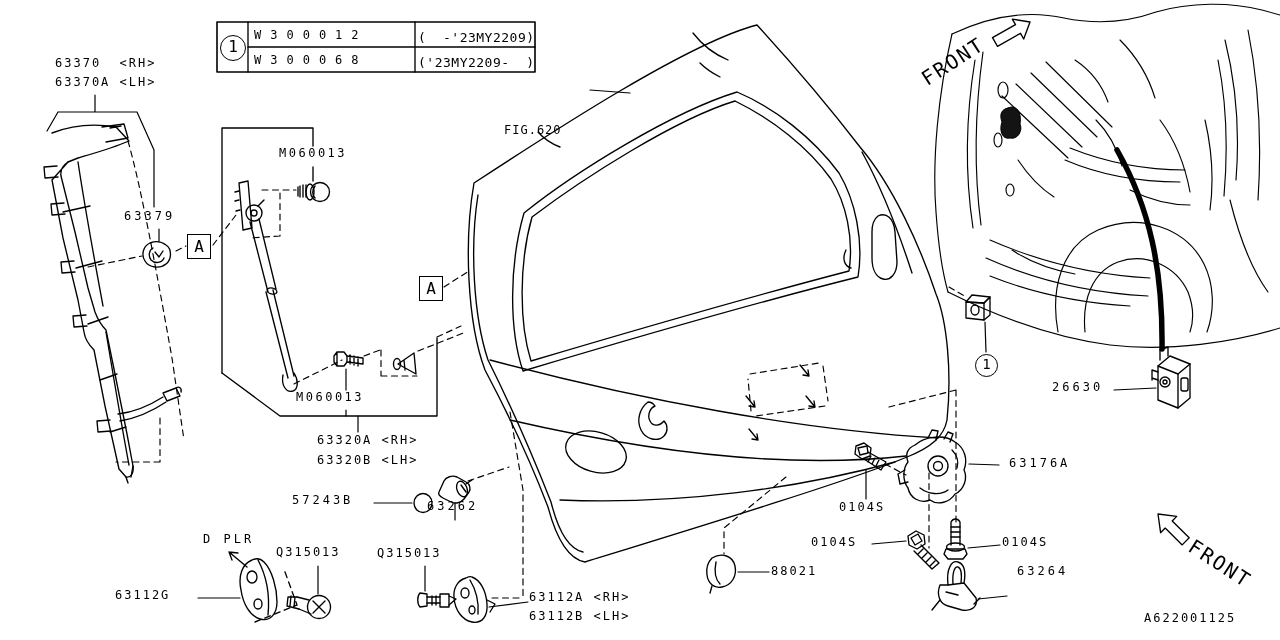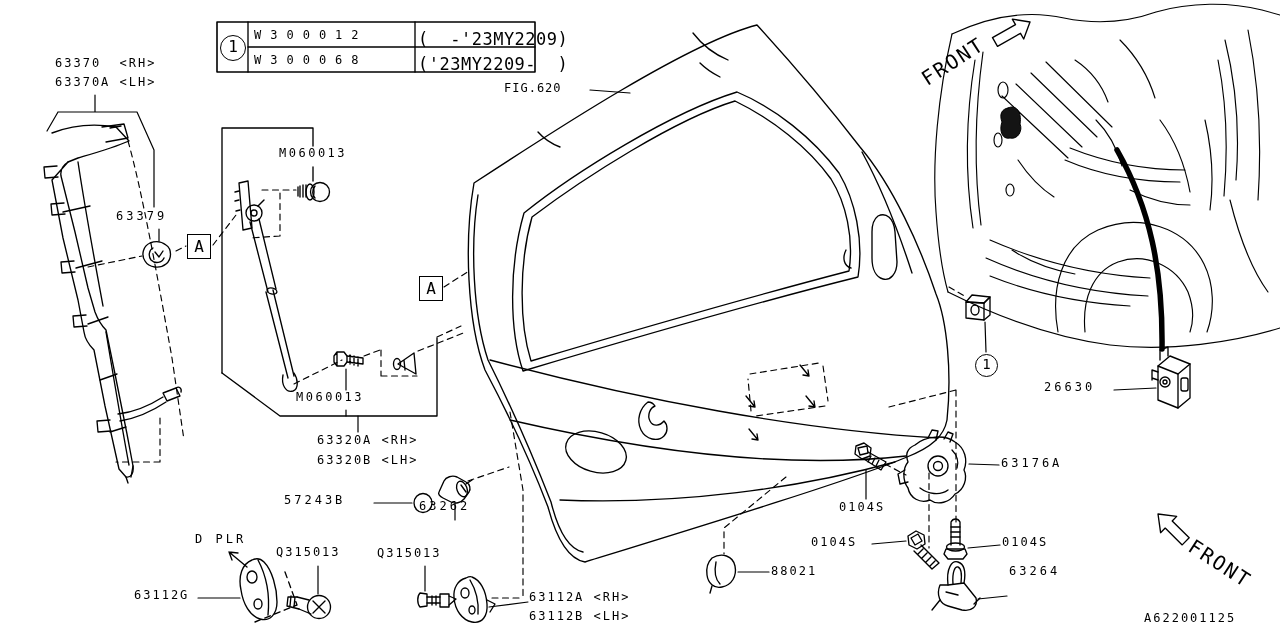--- a/index.html
+++ b/index.html
@@ -16,7 +16,7 @@
   .rot-up{transform:rotate(-33deg);transform-origin:0 0;font-size:20px;}
   .rot-dn{transform:rotate(33deg);transform-origin:0 0;font-size:20px;}
   .tblpart{font-size:12px;letter-spacing:9px;}
-  .tblrange{font-size:17px;letter-spacing:0.5px;}
+  .tblrange{font-size:13px;letter-spacing:0.5px;}
 </style>
 </head>
 <body>

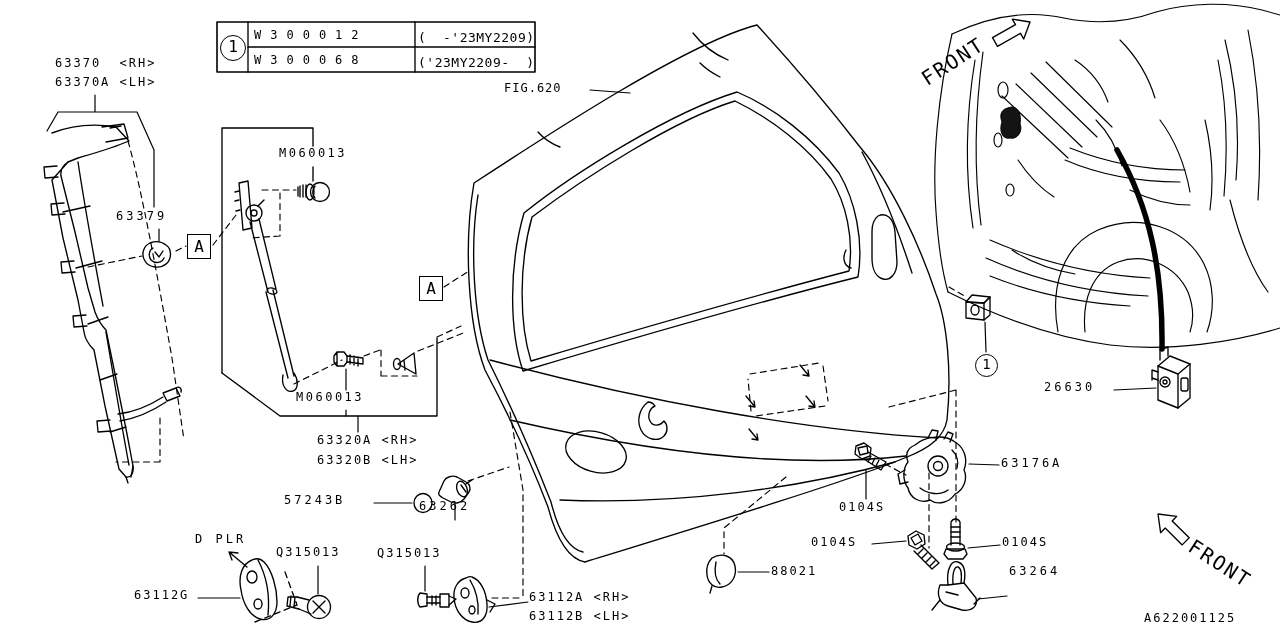--- a/index.html
+++ b/index.html
@@ -8,7 +8,7 @@
   svg{position:absolute;left:0;top:0;}
   .lbl{position:absolute;font-family:"DejaVu Sans Mono",monospace;font-size:12px;
        letter-spacing:2px;line-height:1;white-space:pre;color:#000;}
-  .ls3{letter-spacing:3px;} .ls1{letter-spacing:1px;}
+  .ls3{letter-spacing:3px;} .ls1{letter-spacing:1px;margin-top:42px;}
   .abox{position:absolute;width:22px;height:23px;border:1.7px solid #000;
         font-size:16px;text-align:center;line-height:23px;letter-spacing:0;}
   .circmark{position:absolute;border:1.5px solid #000;border-radius:50%;

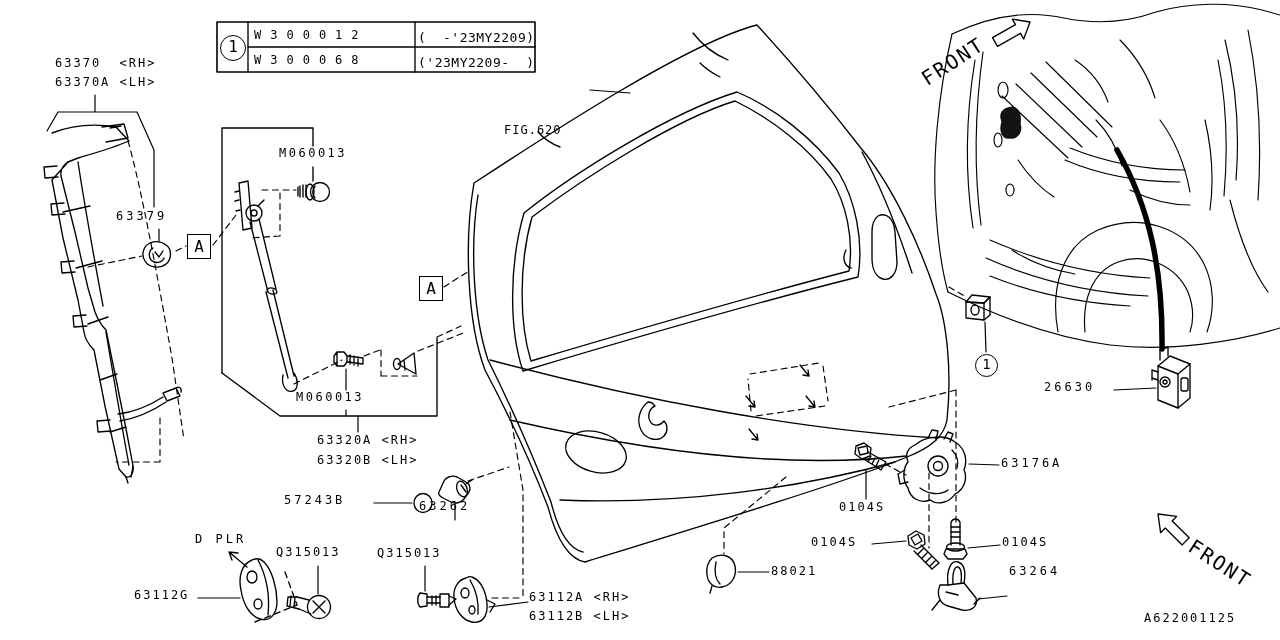--- a/index.html
+++ b/index.html
@@ -8,7 +8,7 @@
   svg{position:absolute;left:0;top:0;}
   .lbl{position:absolute;font-family:"DejaVu Sans Mono",monospace;font-size:12px;
        letter-spacing:2px;line-height:1;white-space:pre;color:#000;}
-  .ls3{letter-spacing:3px;} .ls1{letter-spacing:1px;margin-top:42px;}
+  .ls3{letter-spacing:3px;margin-left:8px;} .ls1{letter-spacing:1px;margin-top:42px;}
   .abox{position:absolute;width:22px;height:23px;border:1.7px solid #000;
         font-size:16px;text-align:center;line-height:23px;letter-spacing:0;}
   .circmark{position:absolute;border:1.5px solid #000;border-radius:50%;

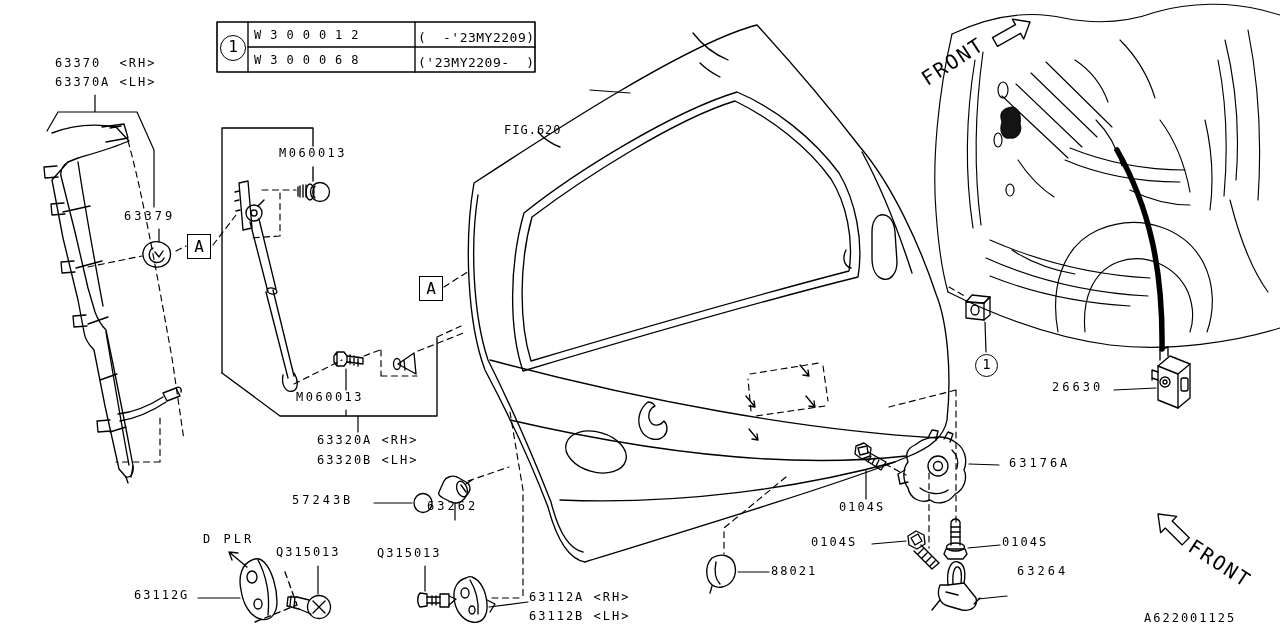--- a/index.html
+++ b/index.html
@@ -301,7 +301,7 @@
 <div class="lbl ls3" style="left:195px;top:533px">D PLR</div>
 <div class="lbl" style="left:276px;top:546px">Q315013</div>
 <div class="lbl" style="left:377px;top:547px">Q315013</div>
-<div class="lbl" style="left:134px;top:589px">63112G</div>
+<div class="lbl" style="left:115px;top:589px">63112G</div>
 <div class="lbl" style="left:529px;top:591px">63112A &lt;RH&gt;</div>
 <div class="lbl" style="left:529px;top:610px">63112B &lt;LH&gt;</div>
 <div class="lbl ls3" style="left:1044px;top:381px">26630</div>

